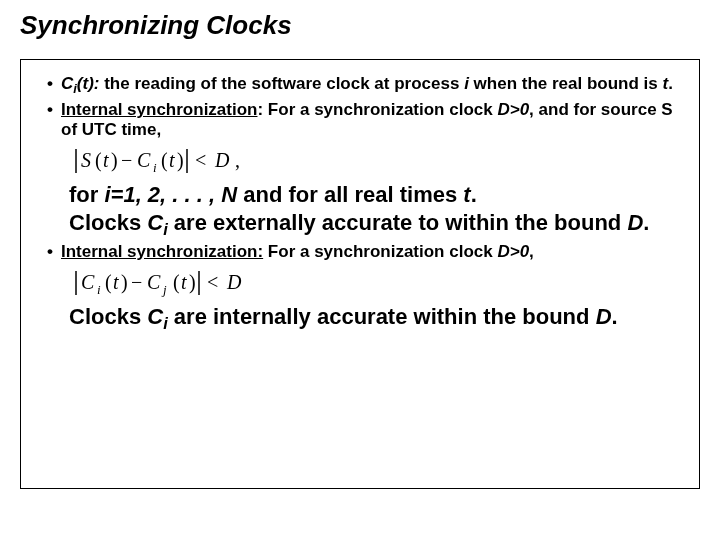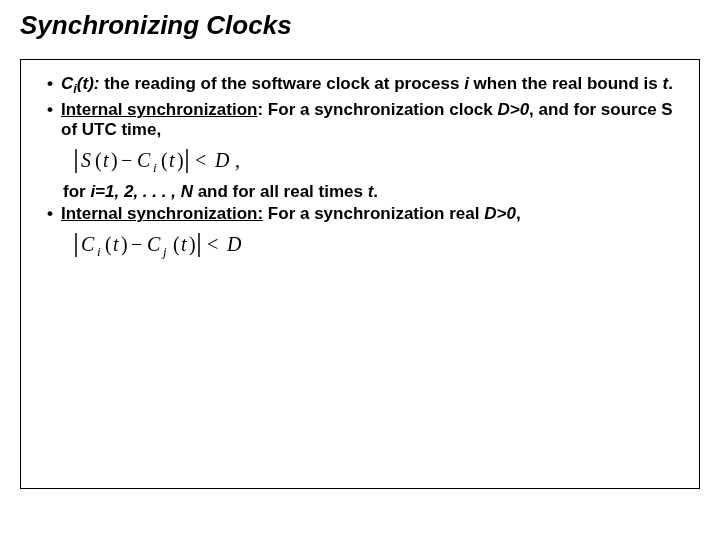--- a/index.html
+++ b/index.html
@@ -46,8 +46,8 @@
     flex: 1;
   }
   .sub {
-    margin-left: 24px;
-    font-size: 17px;
+    margin-left: 30px;
+    font-size: 22px;
     font-weight: bold;
     margin-bottom: 2px;
   }

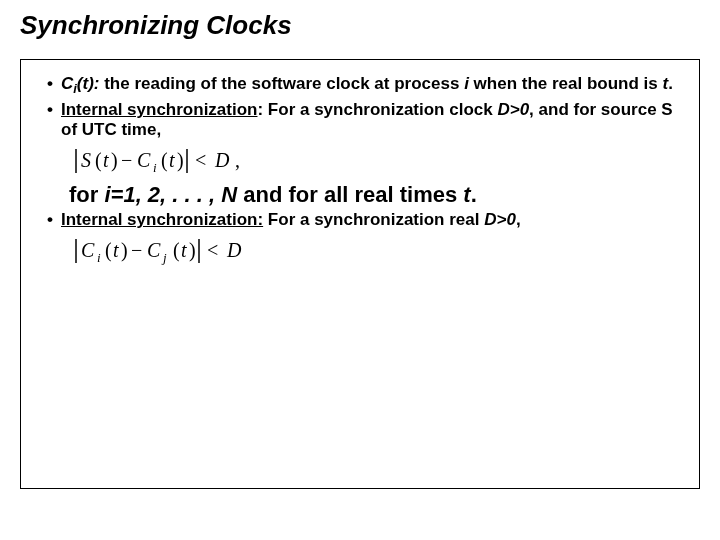--- a/index.html
+++ b/index.html
@@ -107,6 +107,9 @@
     <div class="sub">
       <span>for </span><i class="v">i=1, 2, . . . , N</i><span> and for all real times </span><i class="v">t</i><span>.</span>
     </div>
+    <div class="sub">
+      <span>Clocks </span><i class="v">C</i><span class="subscr">i</span><span> are externally accurate to within the bound </span><i class="v">D</i><span>.</span>
+    </div>
 
     <div class="bullet">
       <div class="dot">•</div>

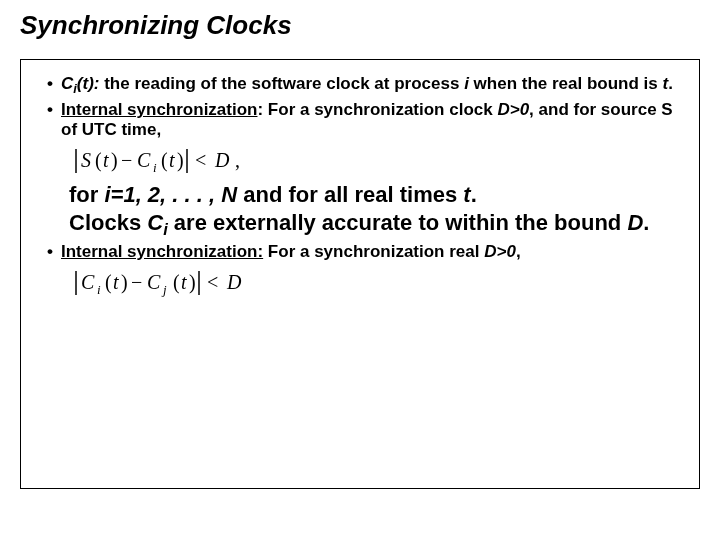--- a/index.html
+++ b/index.html
@@ -114,7 +114,7 @@
     <div class="bullet">
       <div class="dot">•</div>
       <div class="txt">
-        <span class="ul">Internal synchronization:</span><span> For a synchronization real </span><i class="v">D&gt;0</i><span>,</span>
+        <span class="ul">Internal synchronization:</span><span> For a synchronization clock </span><i class="v">D&gt;0</i><span>,</span>
       </div>
     </div>
 

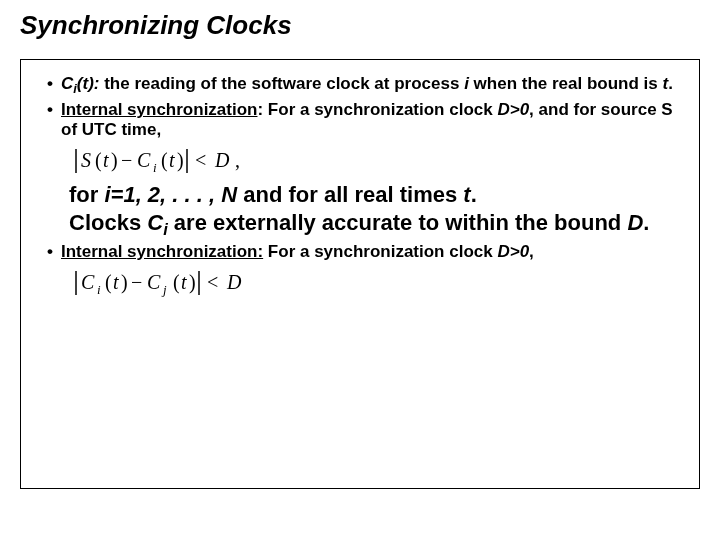--- a/index.html
+++ b/index.html
@@ -138,6 +138,9 @@
       </svg>
     </div>
 
+    <div class="sub">
+      <span>Clocks </span><i class="v">C</i><span class="subscr">i</span><span> are internally accurate within the bound </span><i class="v">D</i><span>.</span>
+    </div>
 
   </div>
 </div>

